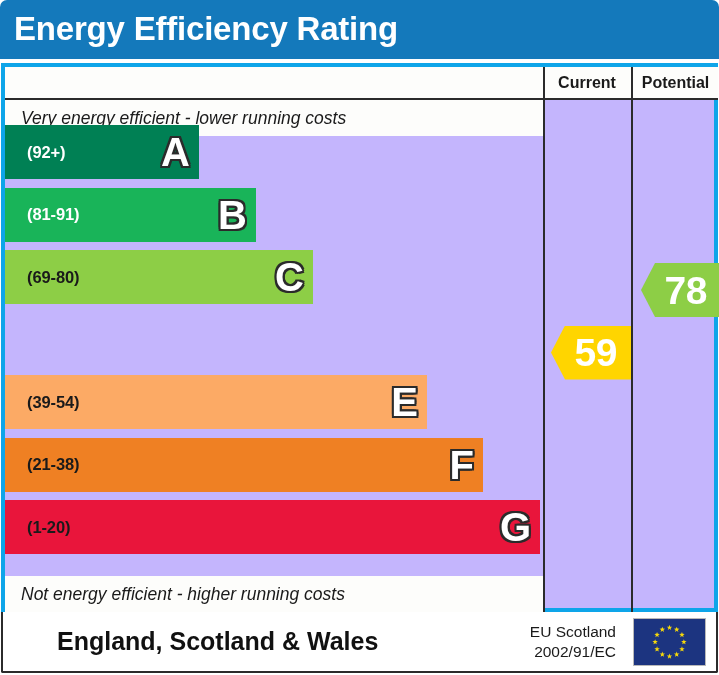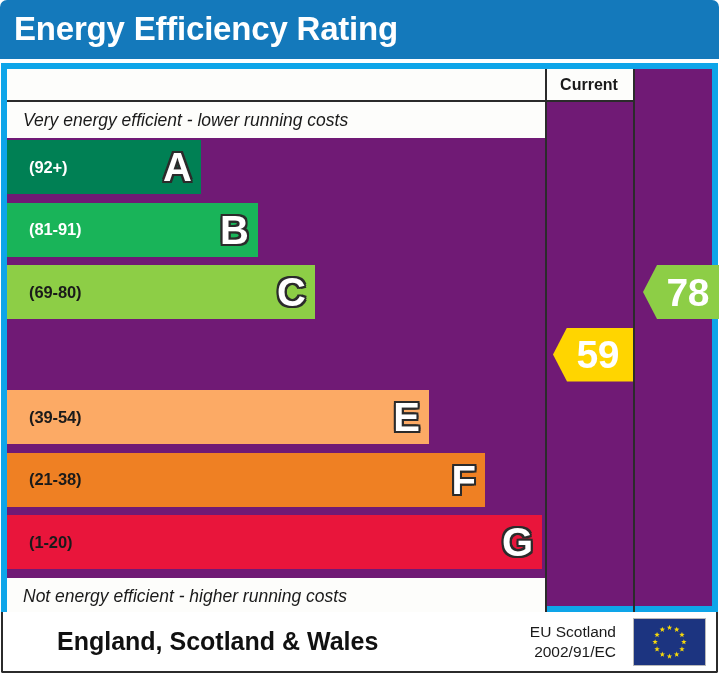--- a/index.html
+++ b/index.html
@@ -46,9 +46,9 @@
     position: absolute;
     left: 1px; top: 63px;
     width: 717px; height: 549px;
-    border: 6px solid #0ea5e9;
-    box-sizing: border-box;
-    background: #701a75;
+    border: 4px solid #0ea5e9;
+    box-sizing: border-box;
+    background: #c4b5fd;
   }
 
   

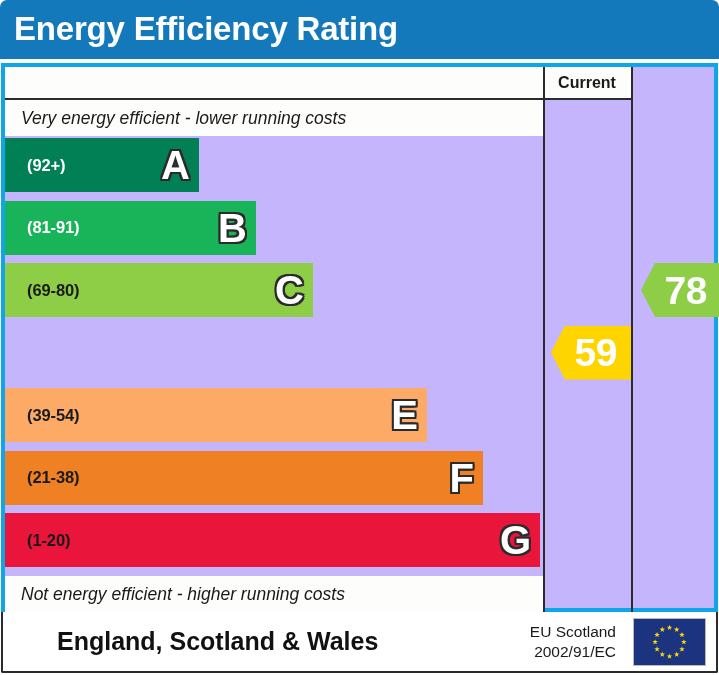--- a/index.html
+++ b/index.html
@@ -216,6 +216,7 @@
 
     <div class="col-head blank"></div>
     <div class="col-head current">Current</div>
+    <div class="col-head potential">Potential</div>
 
     <div class="vline v1"></div>
     <div class="vline v2"></div>

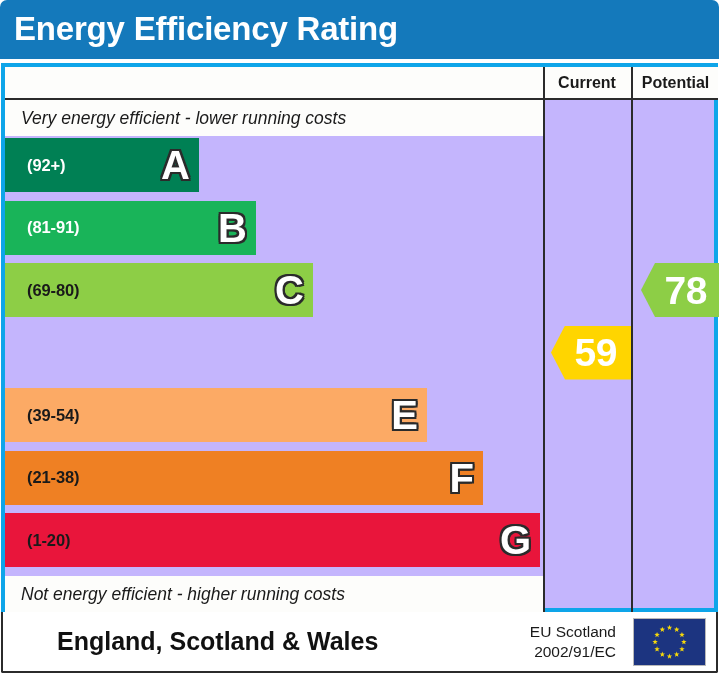--- a/index.html
+++ b/index.html
@@ -103,7 +103,7 @@
   .bands {
     position: absolute;
     left: 0;
-    top: 71px;
+    top: 58px;
     width: 538px;
     height: 440px;
   }

